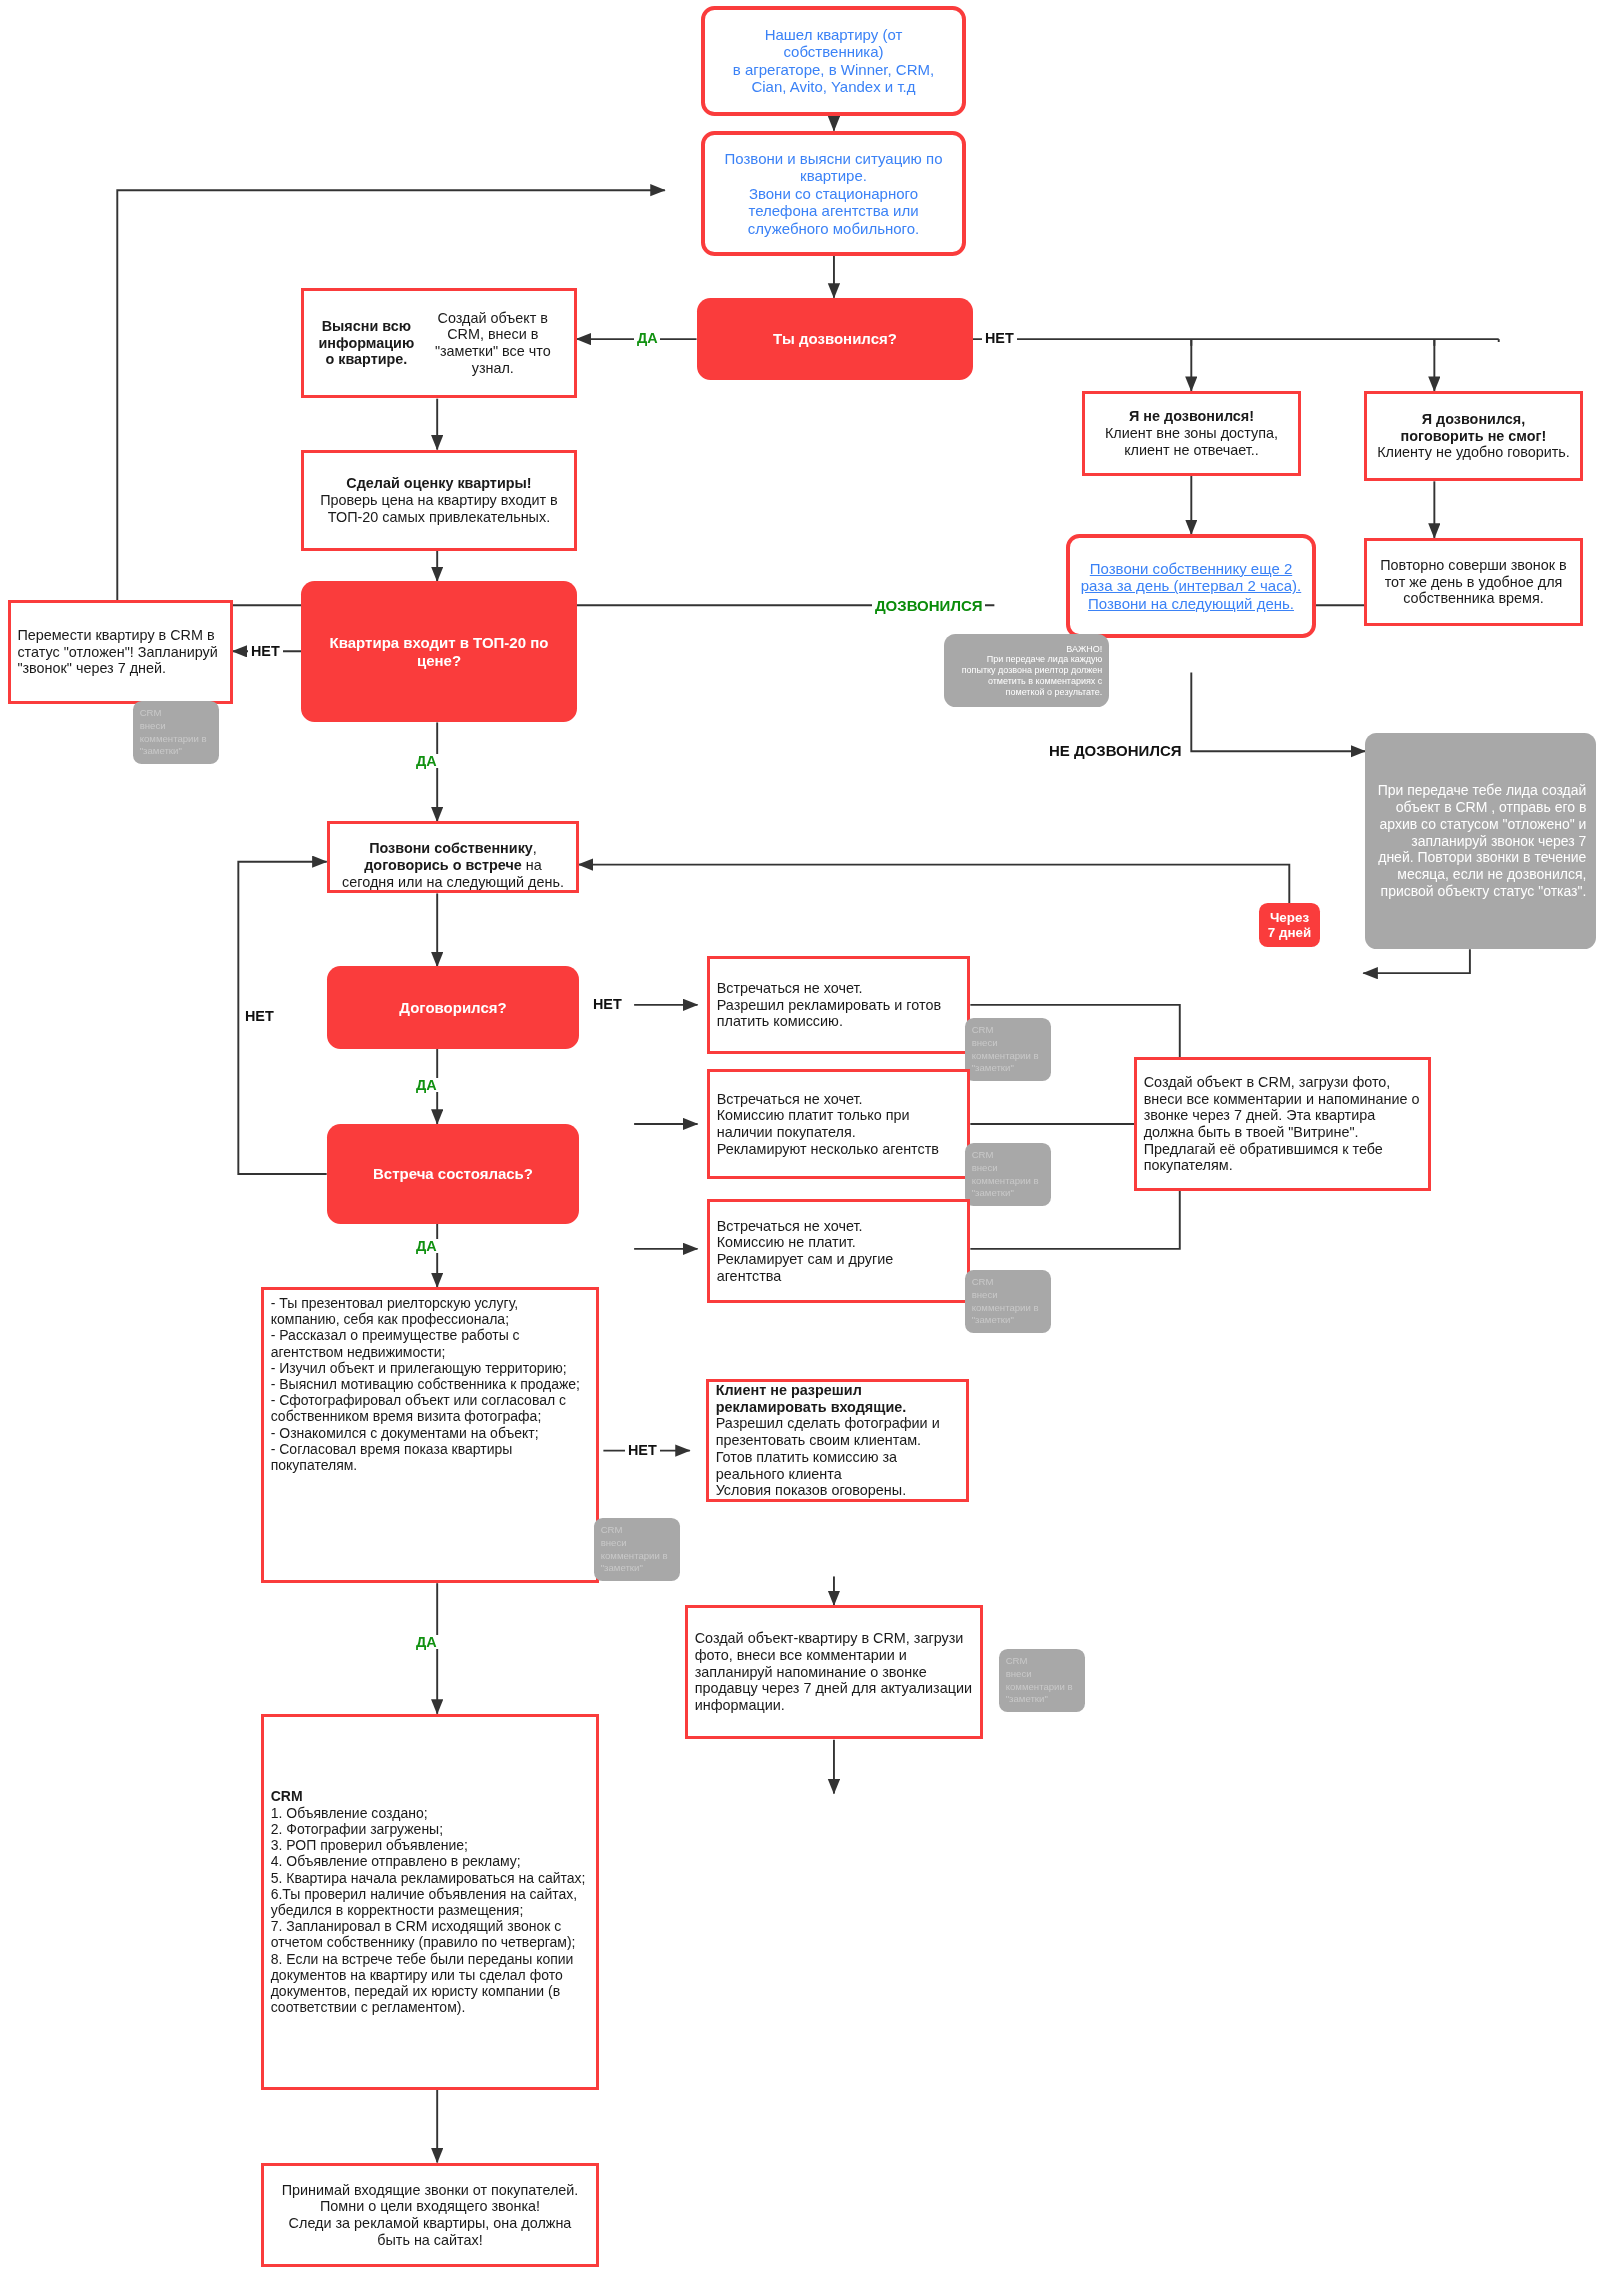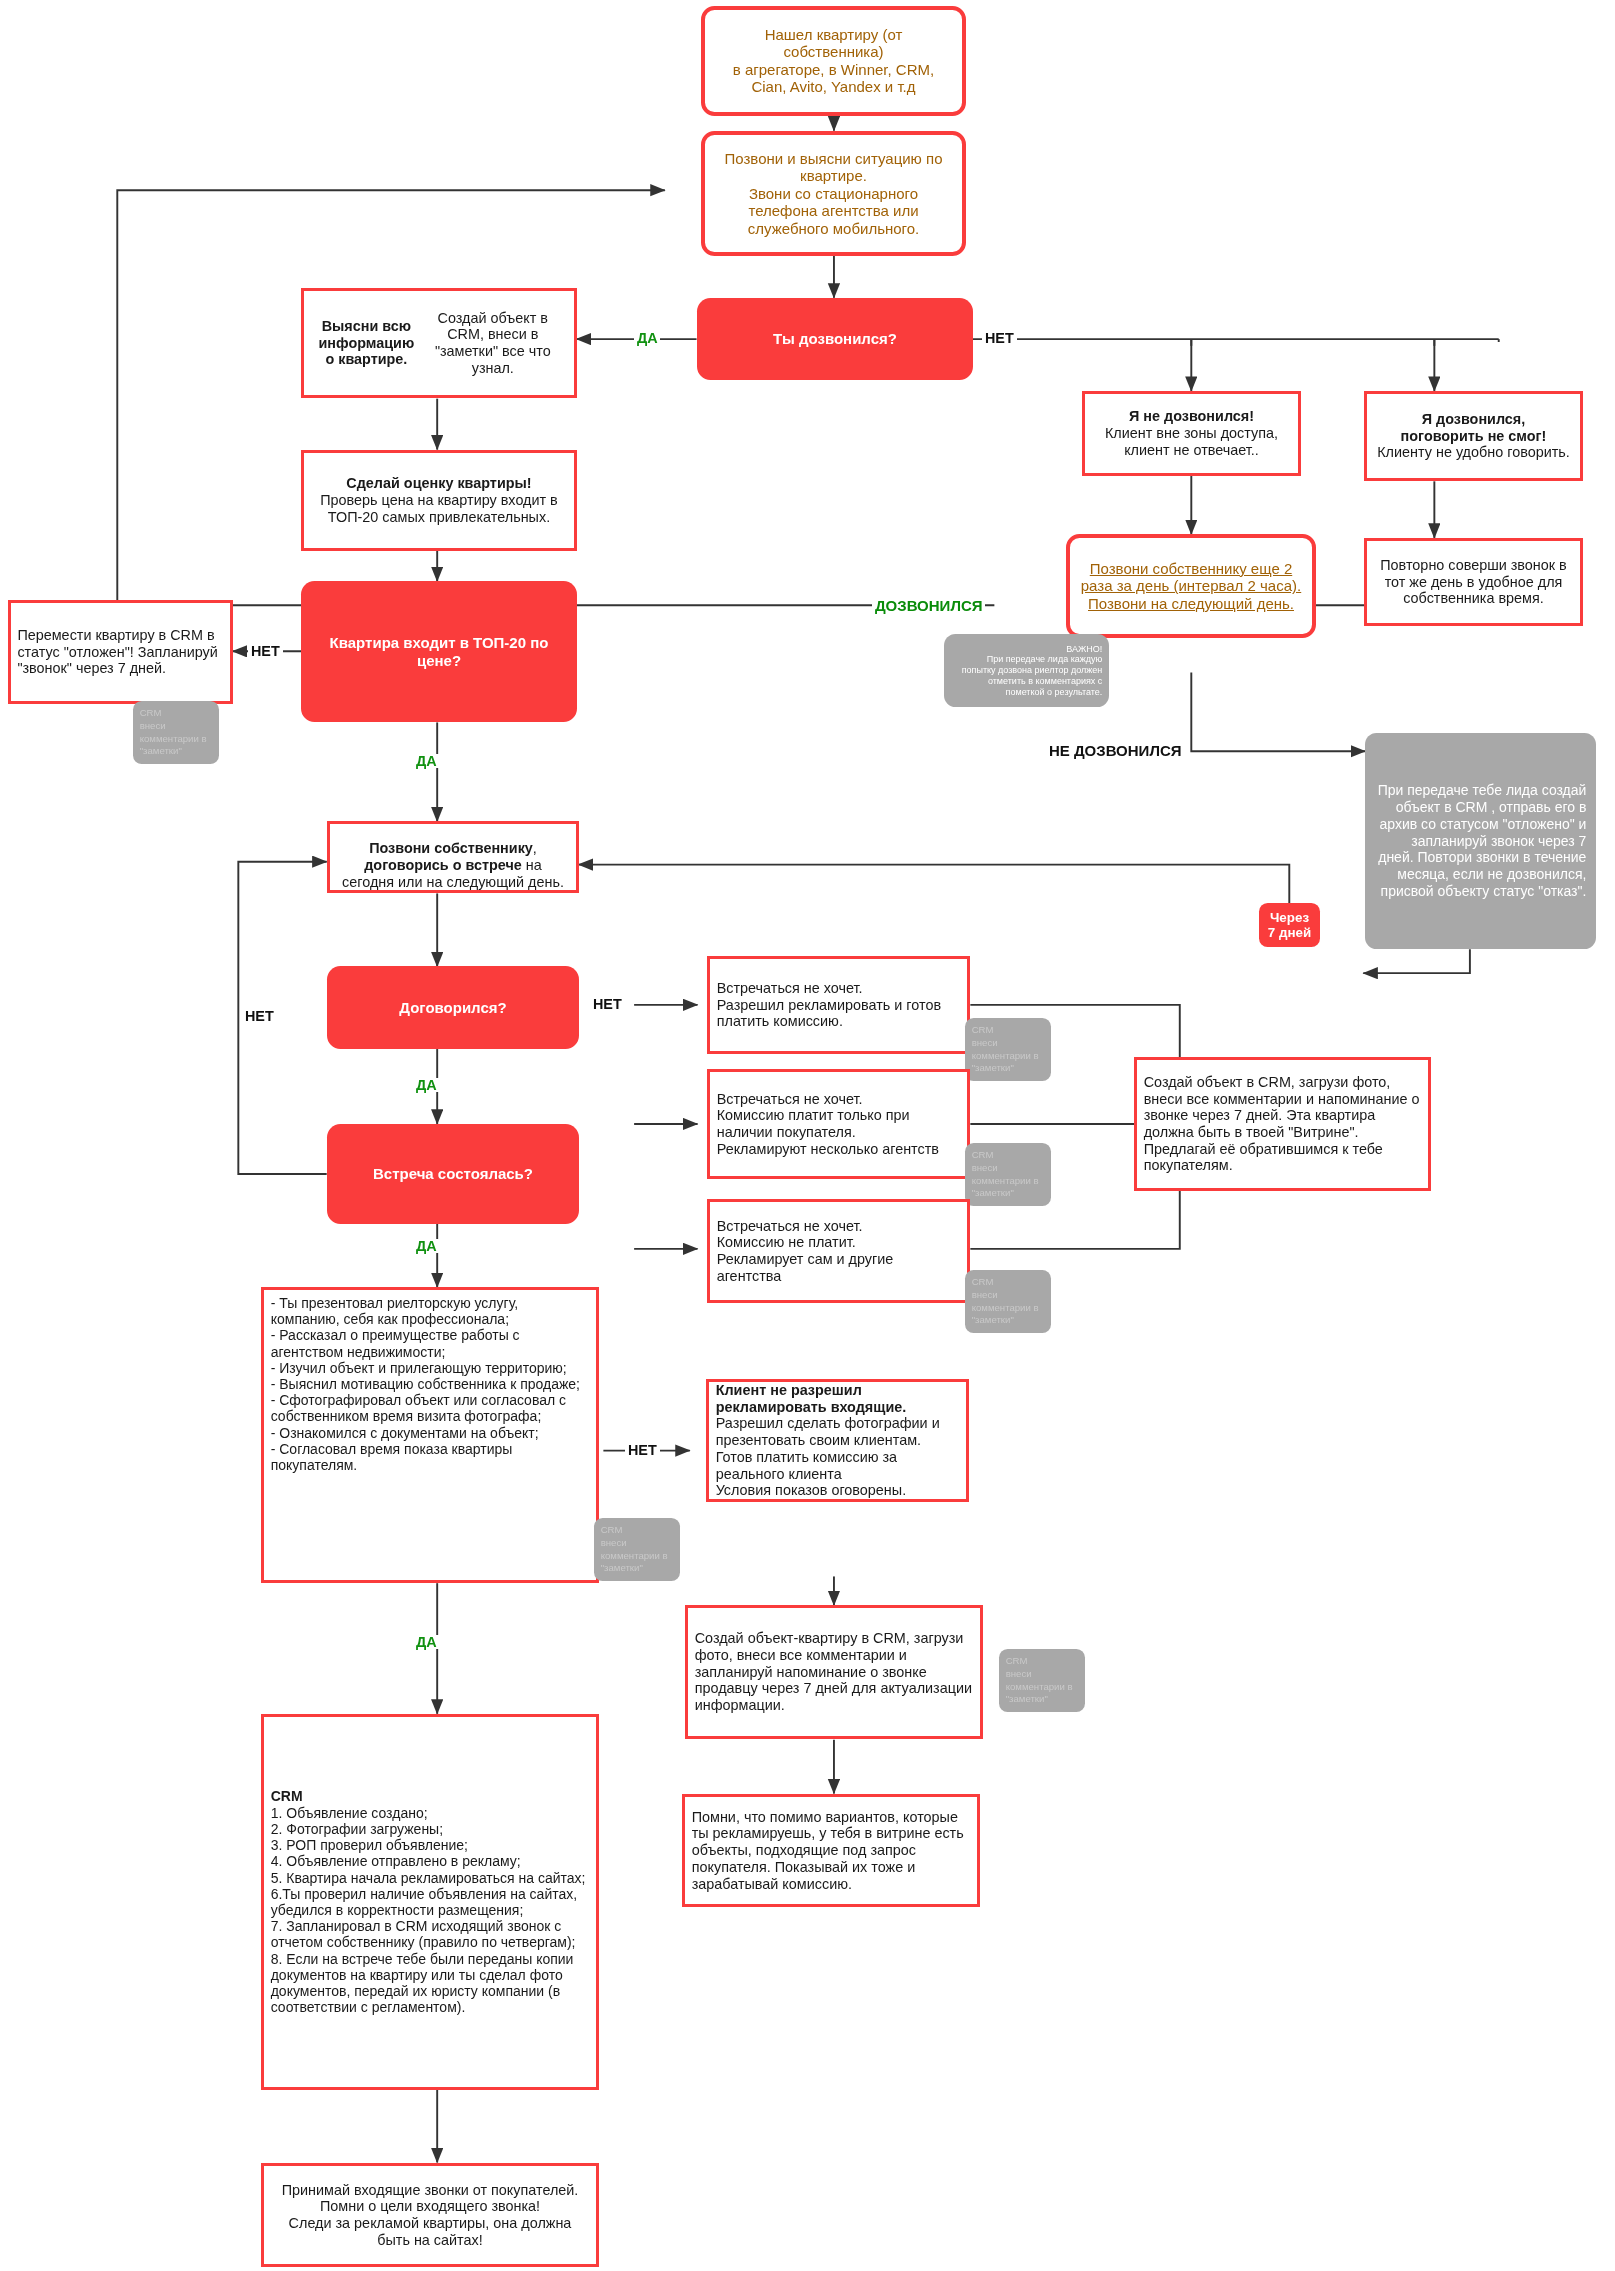--- a/index.html
+++ b/index.html
@@ -46,7 +46,7 @@
     background:#ffffff;
     border:4.8px solid #fa3c3c;
     border-radius:13.4px;
-    color:#a16207;
+    color:#3b82f6;
     font-size:15px;
   }
   

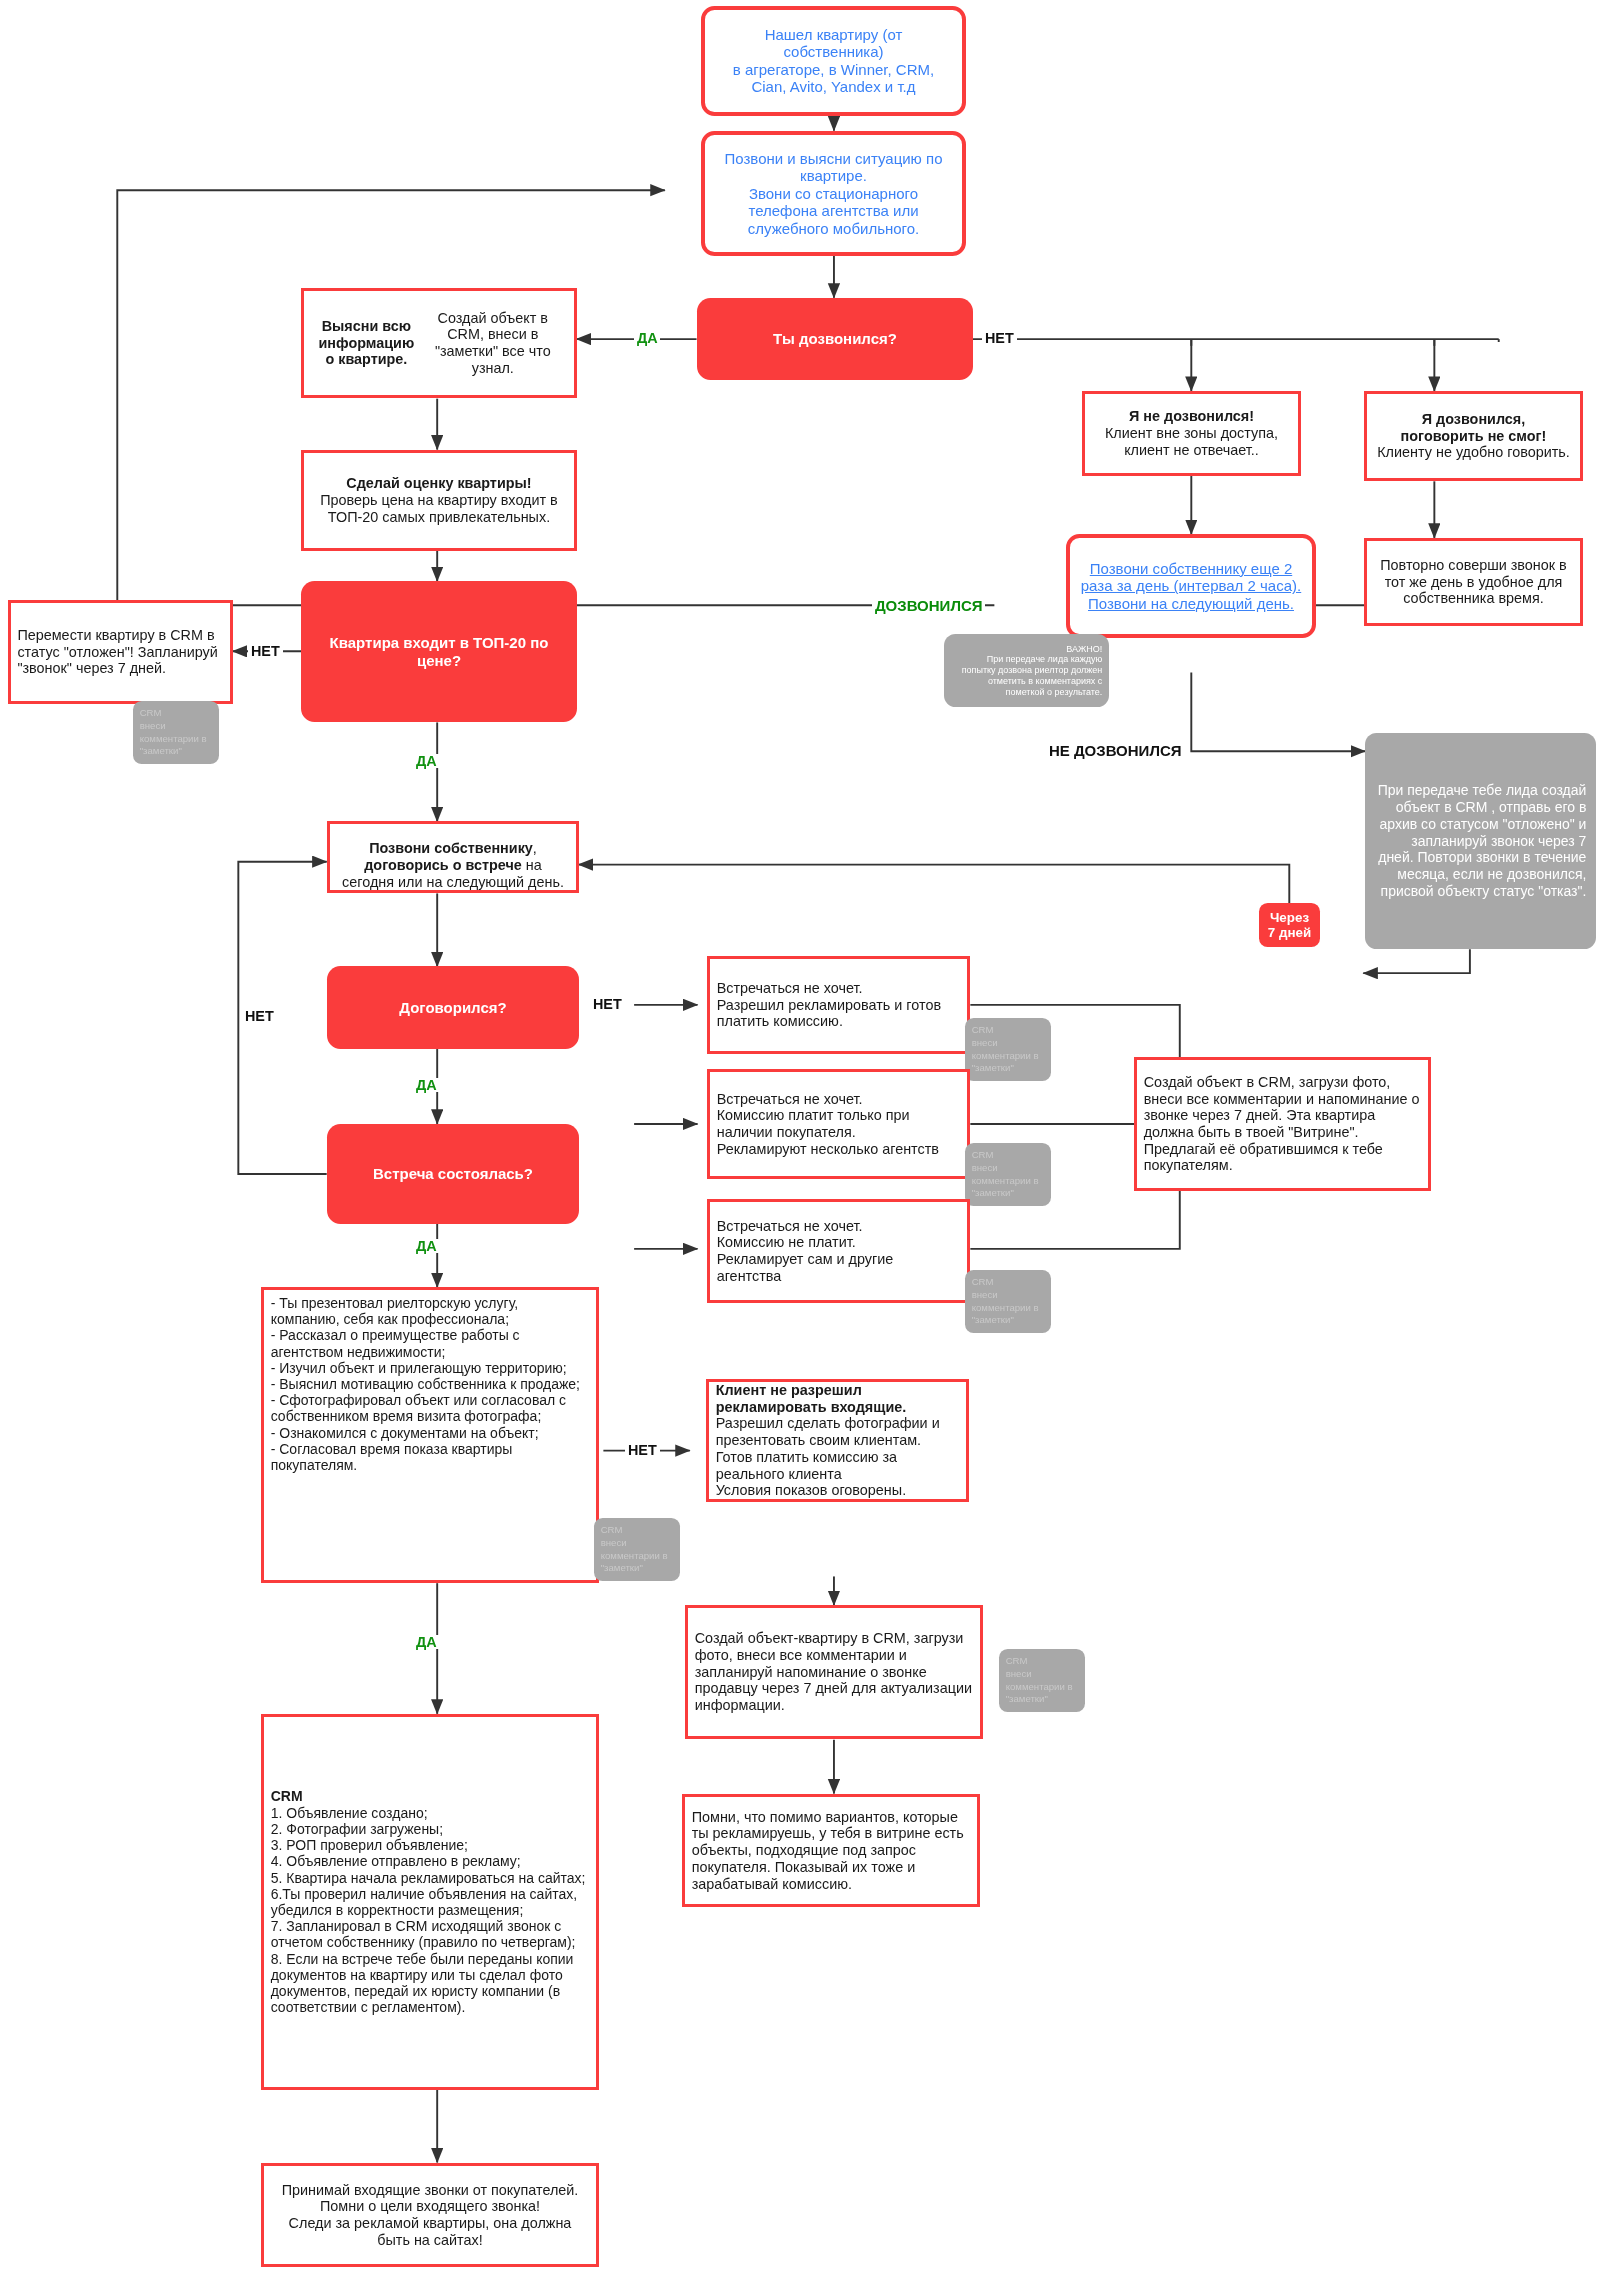--- a/index.html
+++ b/index.html
@@ -352,9 +352,6 @@
 "заметки"</span>
   </div>
 
-  <div class="node box padl left" style="left:682px;top:1794px;width:298px;height:113px;">
-    <span class="txt">Помни, что помимо вариантов, которые ты  рекламируешь, у тебя в витрине есть объекты, подходящие под запрос покупателя.  Показывай их тоже и зарабатывай комиссию.</span>
-  </div>
 
   <div class="node box padl left" style="left:261px;top:1714px;width:338px;height:376px;align-items:flex-start;flex-direction:column;font-size:14px;">
     <span style="font-weight:bold;">CRM</span>

